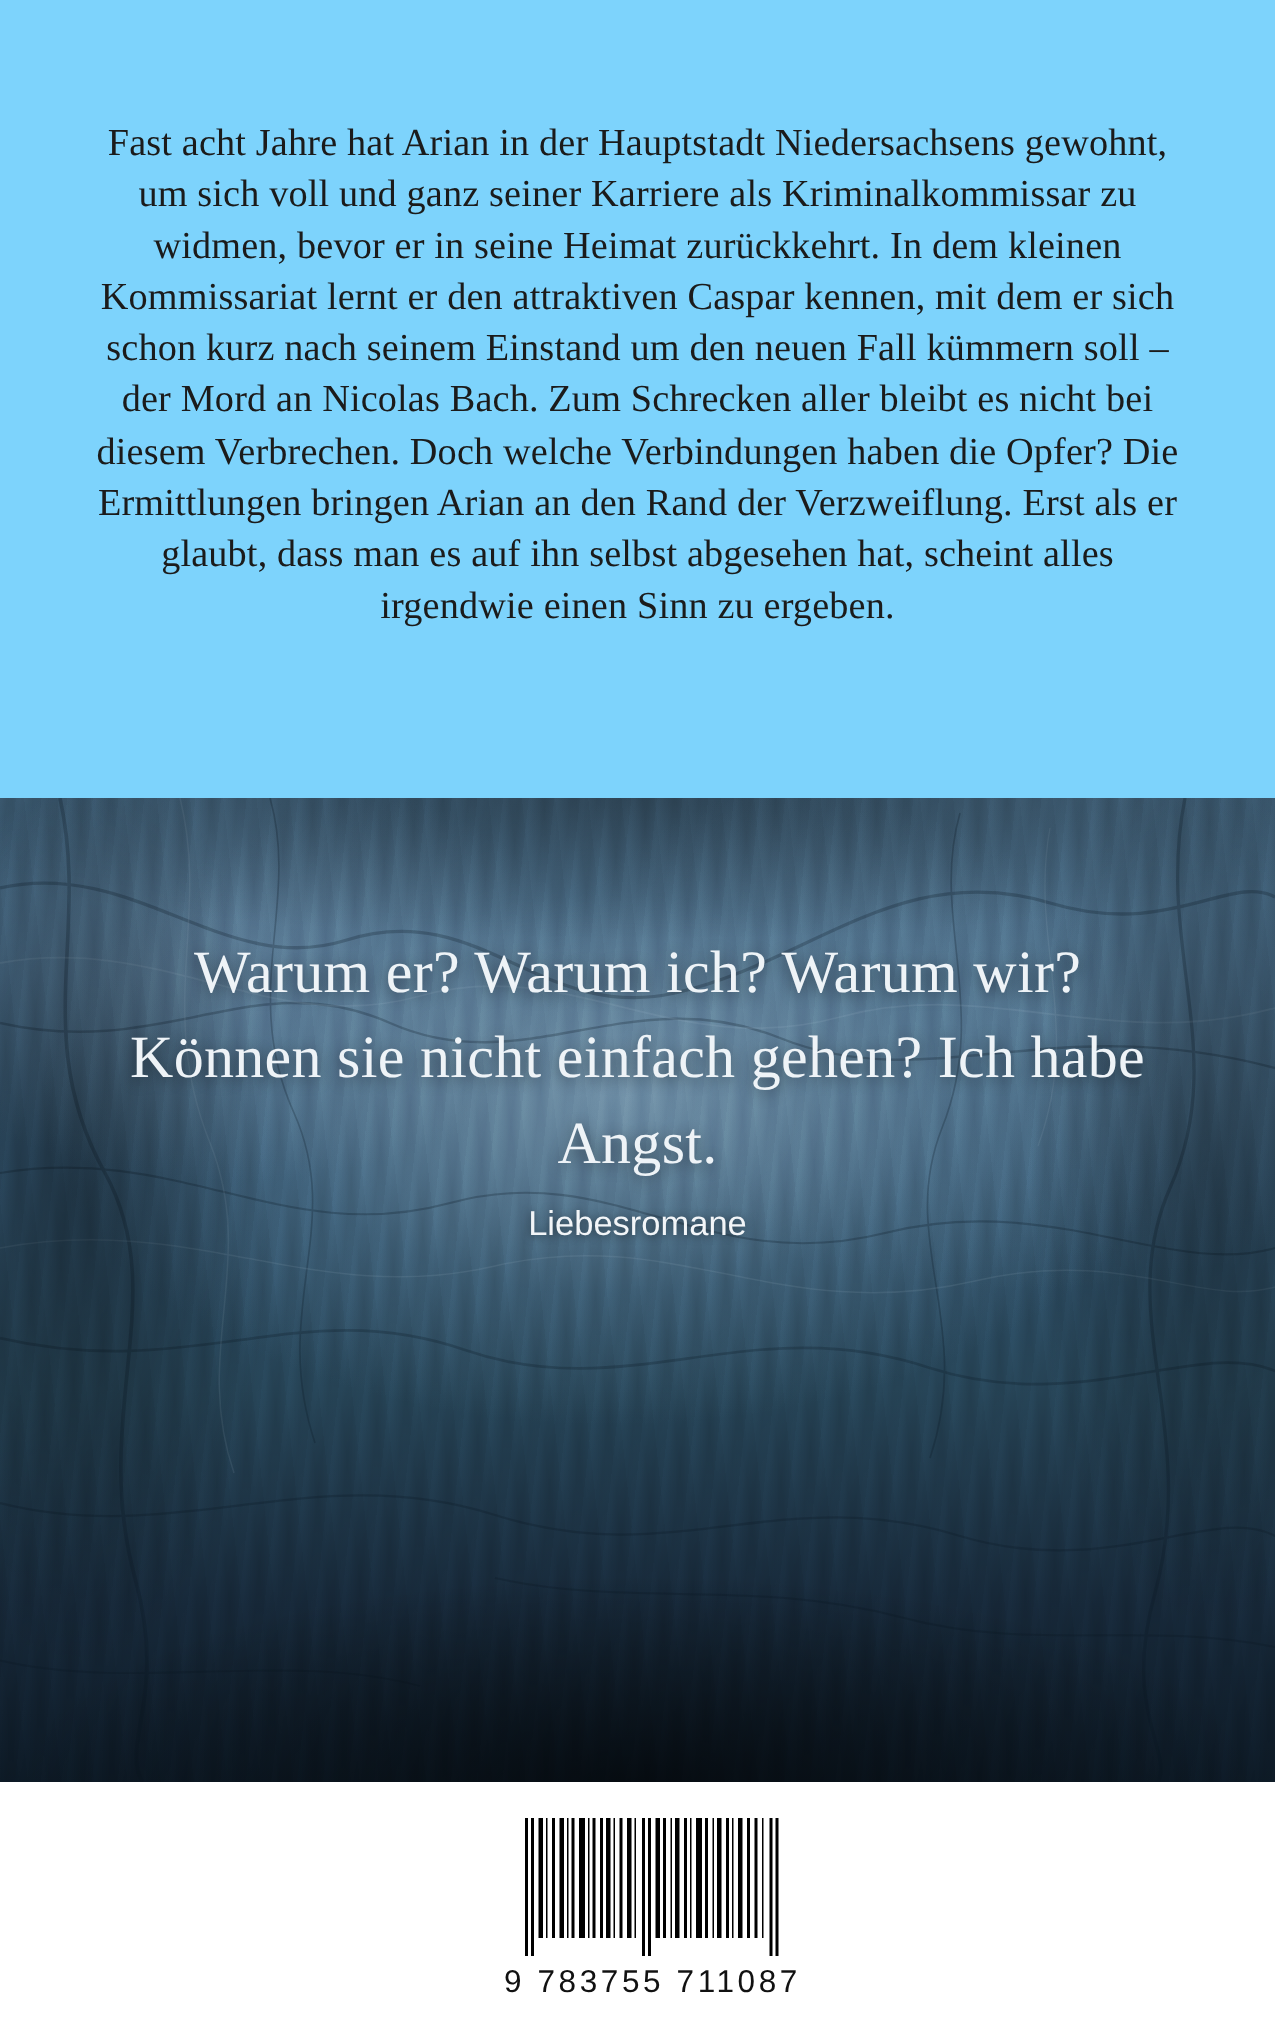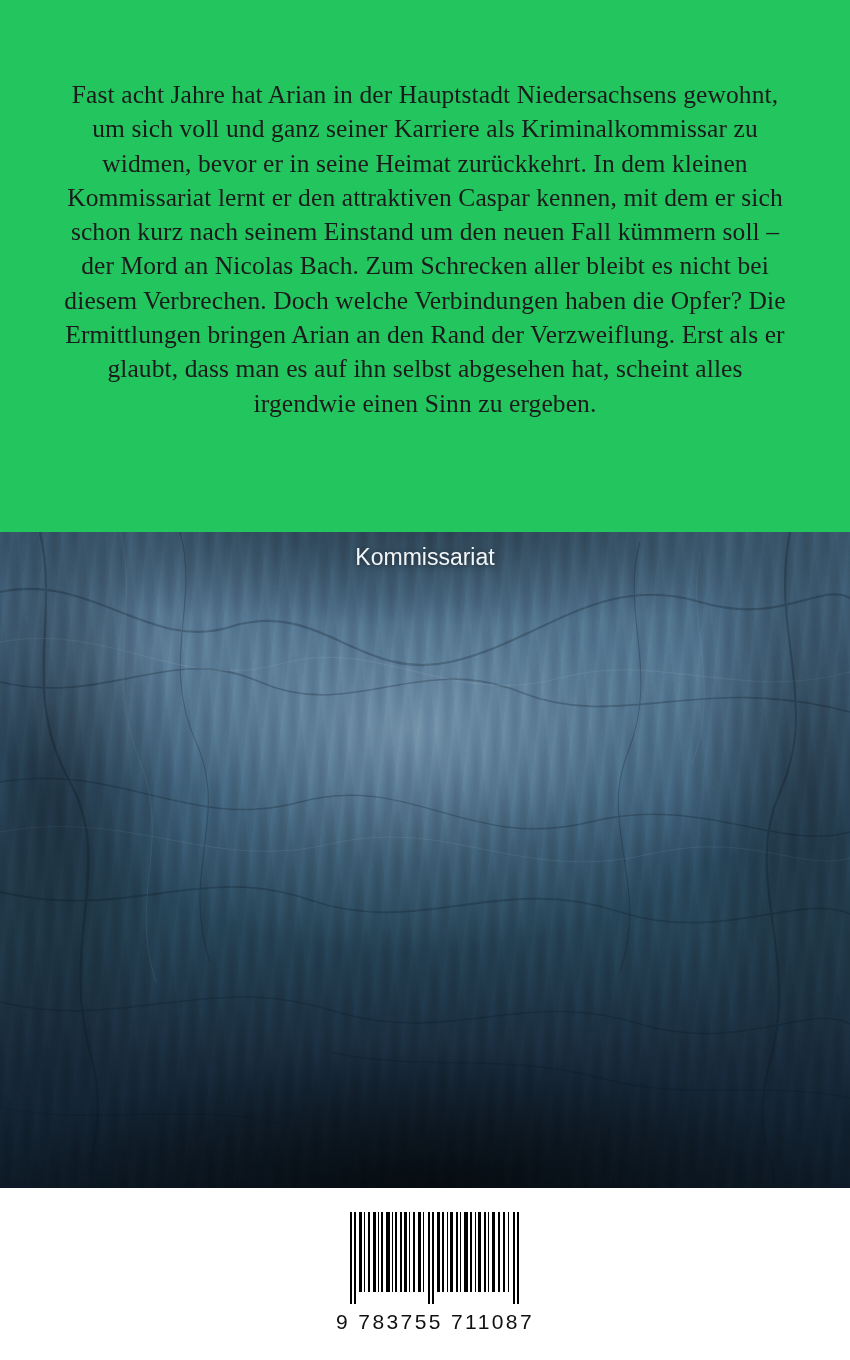--- a/index.html
+++ b/index.html
@@ -22,7 +22,7 @@
     top: 0;
     width: 850px;
     height: 532px;
-    background: #22c55e;
+    background: #7dd3fc;
     box-sizing: border-box;
     padding: 78px 58px 0 58px;
   }

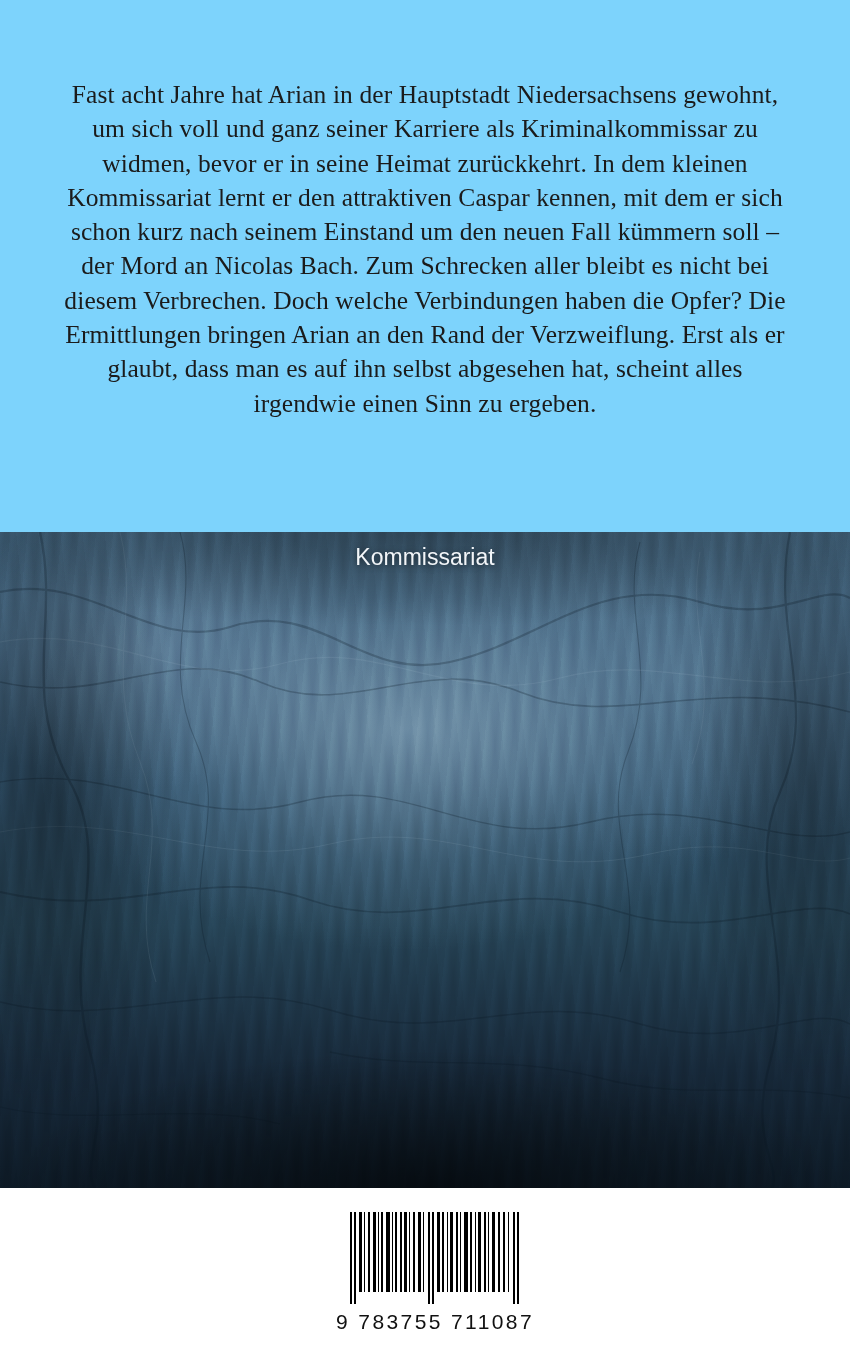--- a/index.html
+++ b/index.html
@@ -199,6 +199,7 @@
   <div class="panel-tex2"></div>
 
   <div class="panel-inner">
+    <p class="pull-quote">Warum er? Warum ich? Warum wir? Können sie nicht einfach gehen? Ich habe Angst.</p>
 
 
     <p class="endorsement-source">Kommissariat</p>

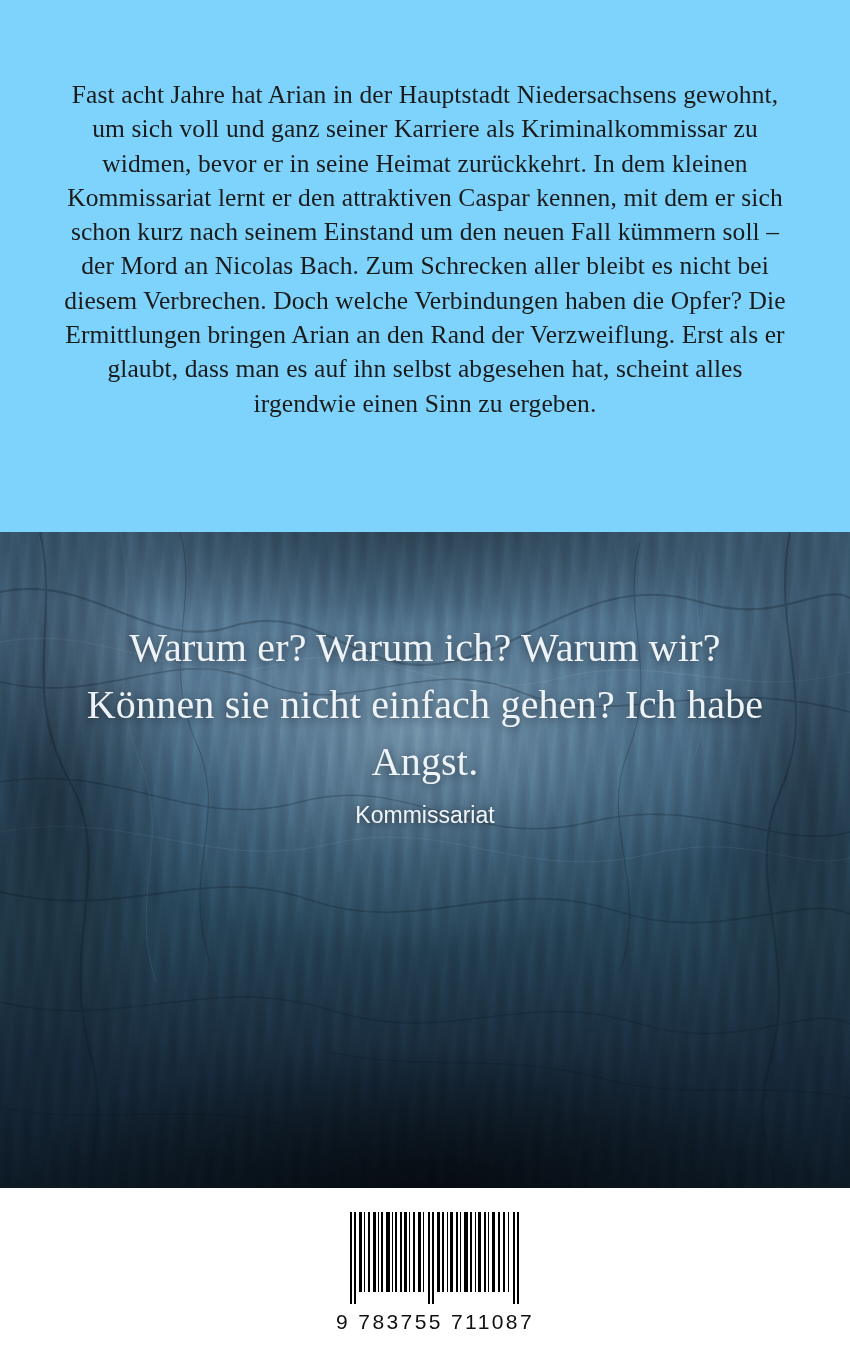--- a/index.html
+++ b/index.html
@@ -202,7 +202,7 @@
     <p class="pull-quote">Warum er? Warum ich? Warum wir? Können sie nicht einfach gehen? Ich habe Angst.</p>
 
 
-    <p class="endorsement-source">Kommissariat</p>
+    <p class="endorsement-source">Liebesromane</p>
   </div>
 </div>
 

